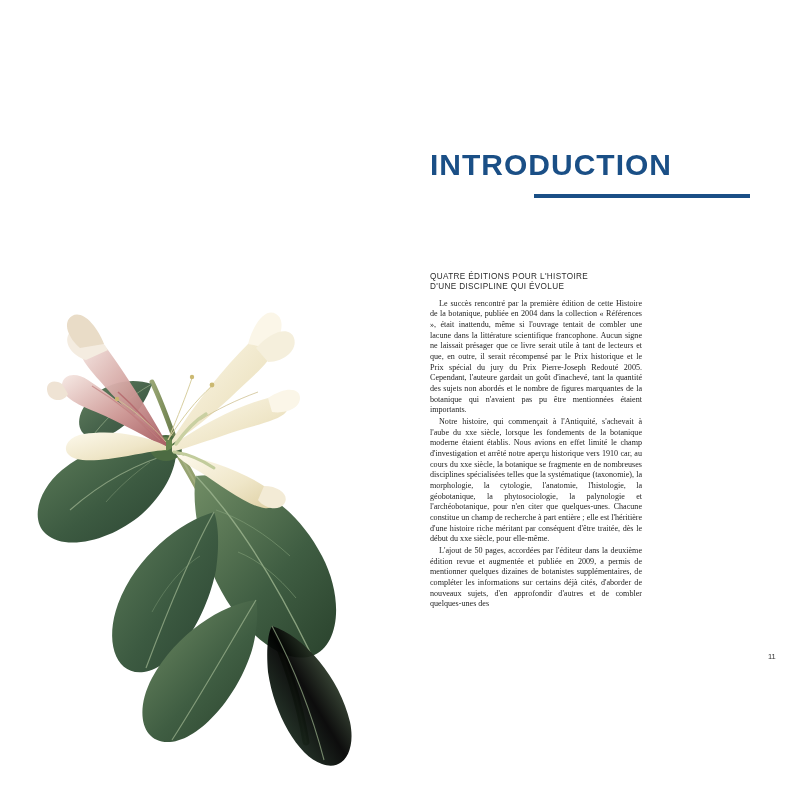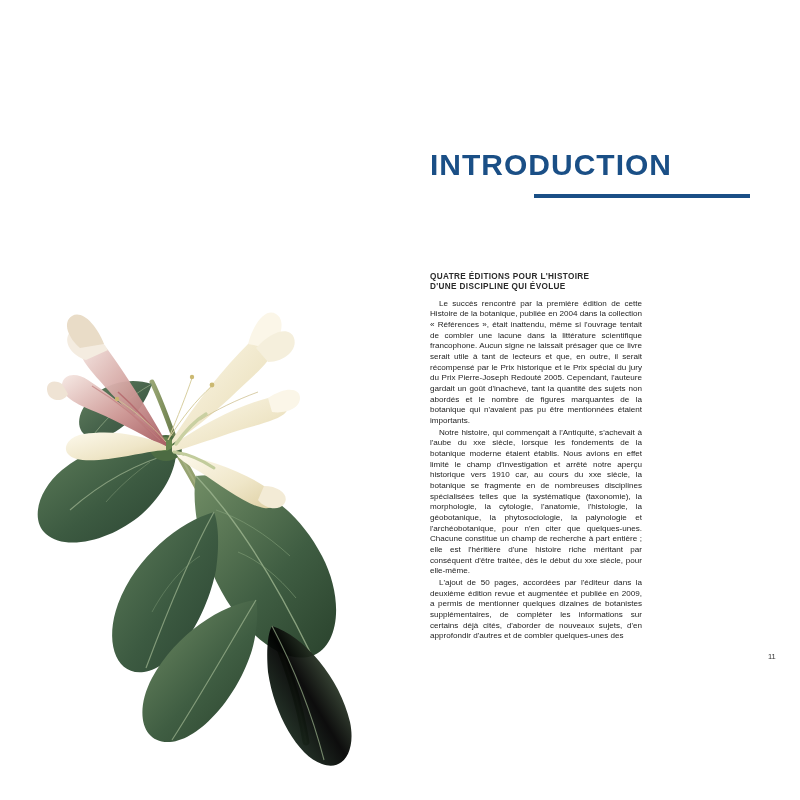--- a/index.html
+++ b/index.html
@@ -67,7 +67,7 @@
   .section-kicker {
     font-family: "Liberation Sans", sans-serif;
     font-size: 8.2px;
-    font-weight: bold;
+    font-weight: normal;
     letter-spacing: 0.35px;
     color: #2b2b2b;
     line-height: 1.25;

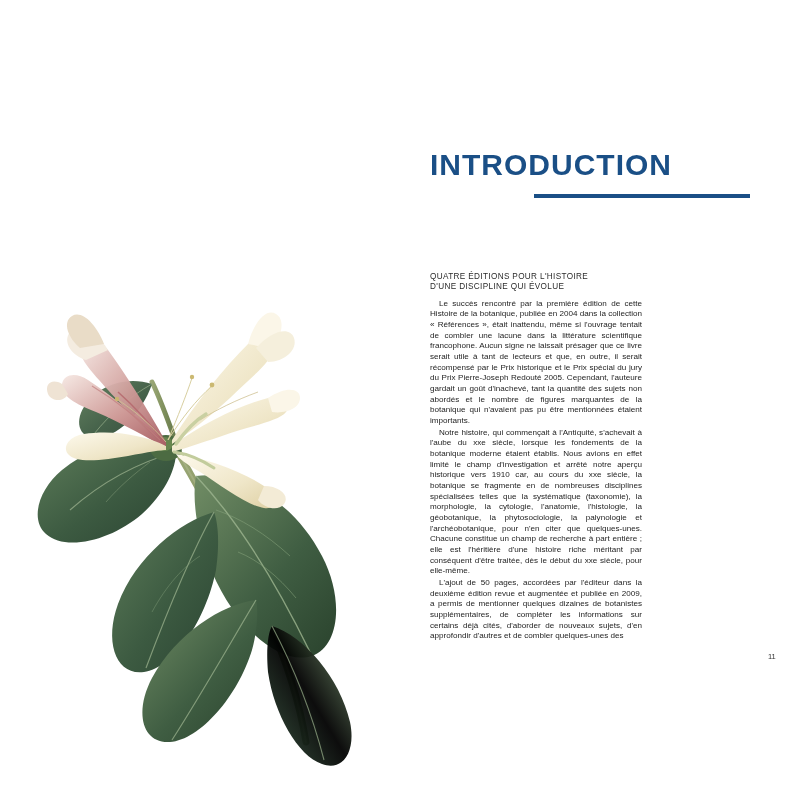--- a/index.html
+++ b/index.html
@@ -75,7 +75,7 @@
     margin-bottom: 6px;
   }
   .body-par {
-    font-family: Liberation Sans, sans-serif;
+    font-family: Liberation Serif, serif;
     font-size: 8.1px;
     line-height: 1.32;
     color: #1d1d1d;

